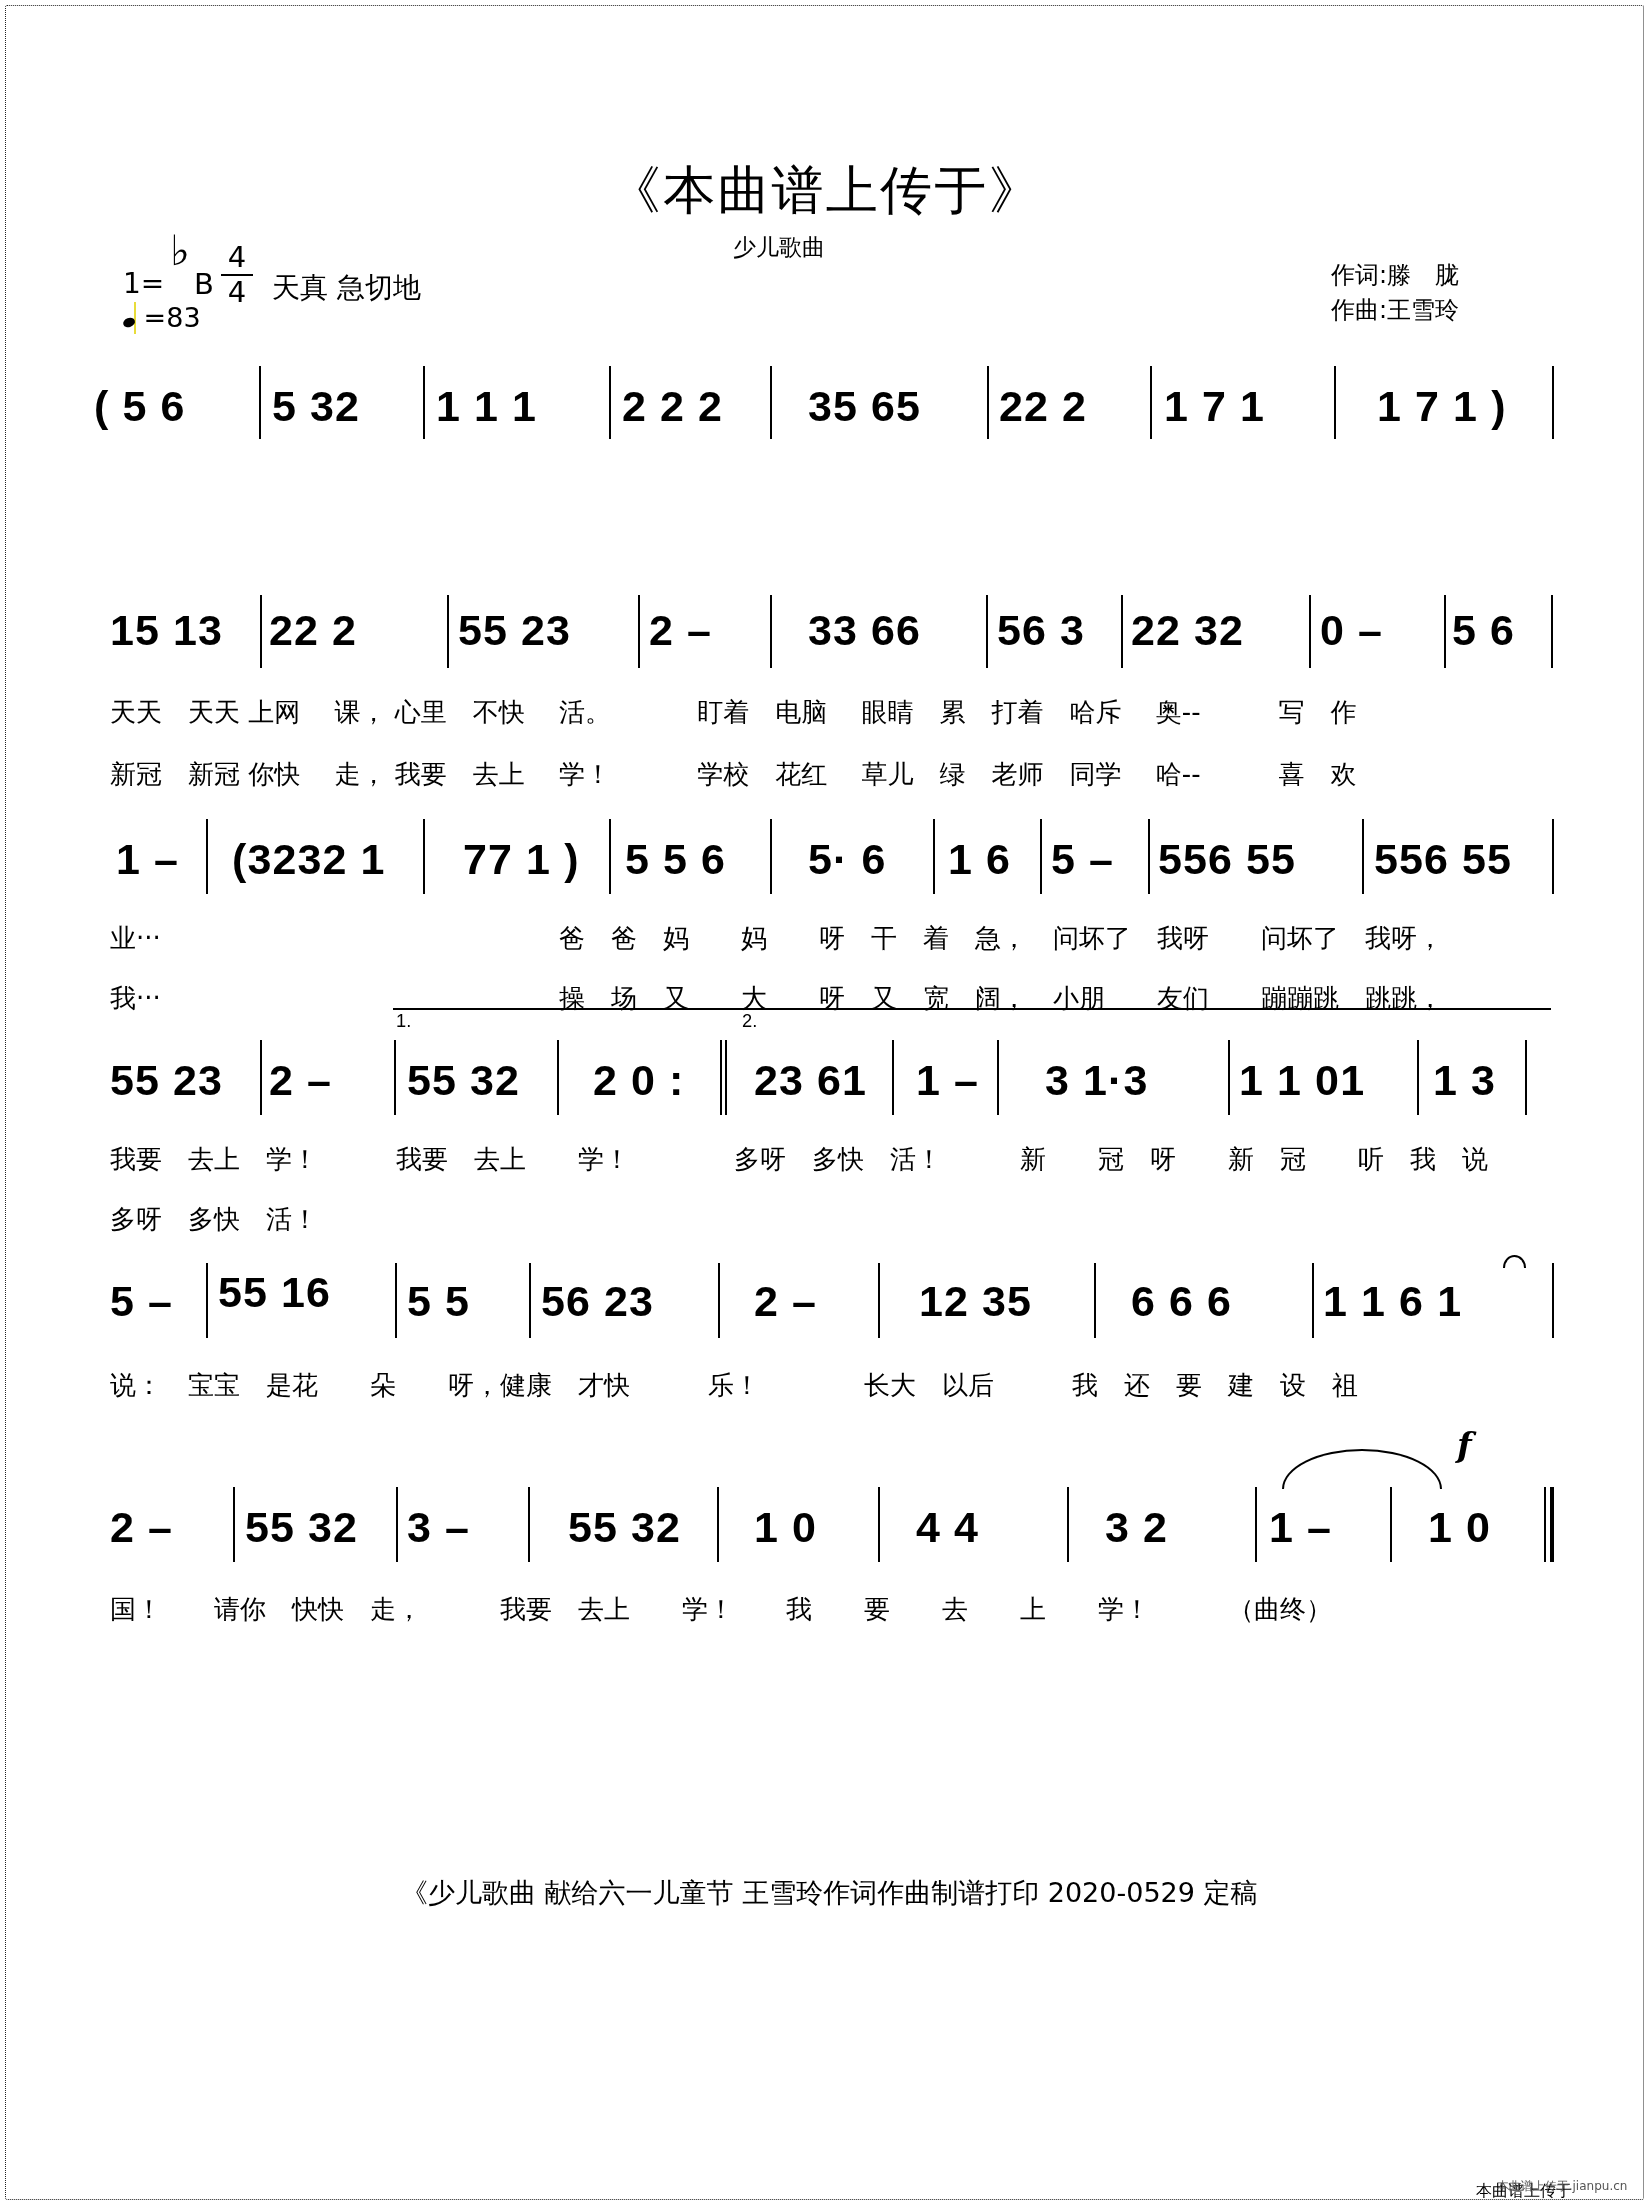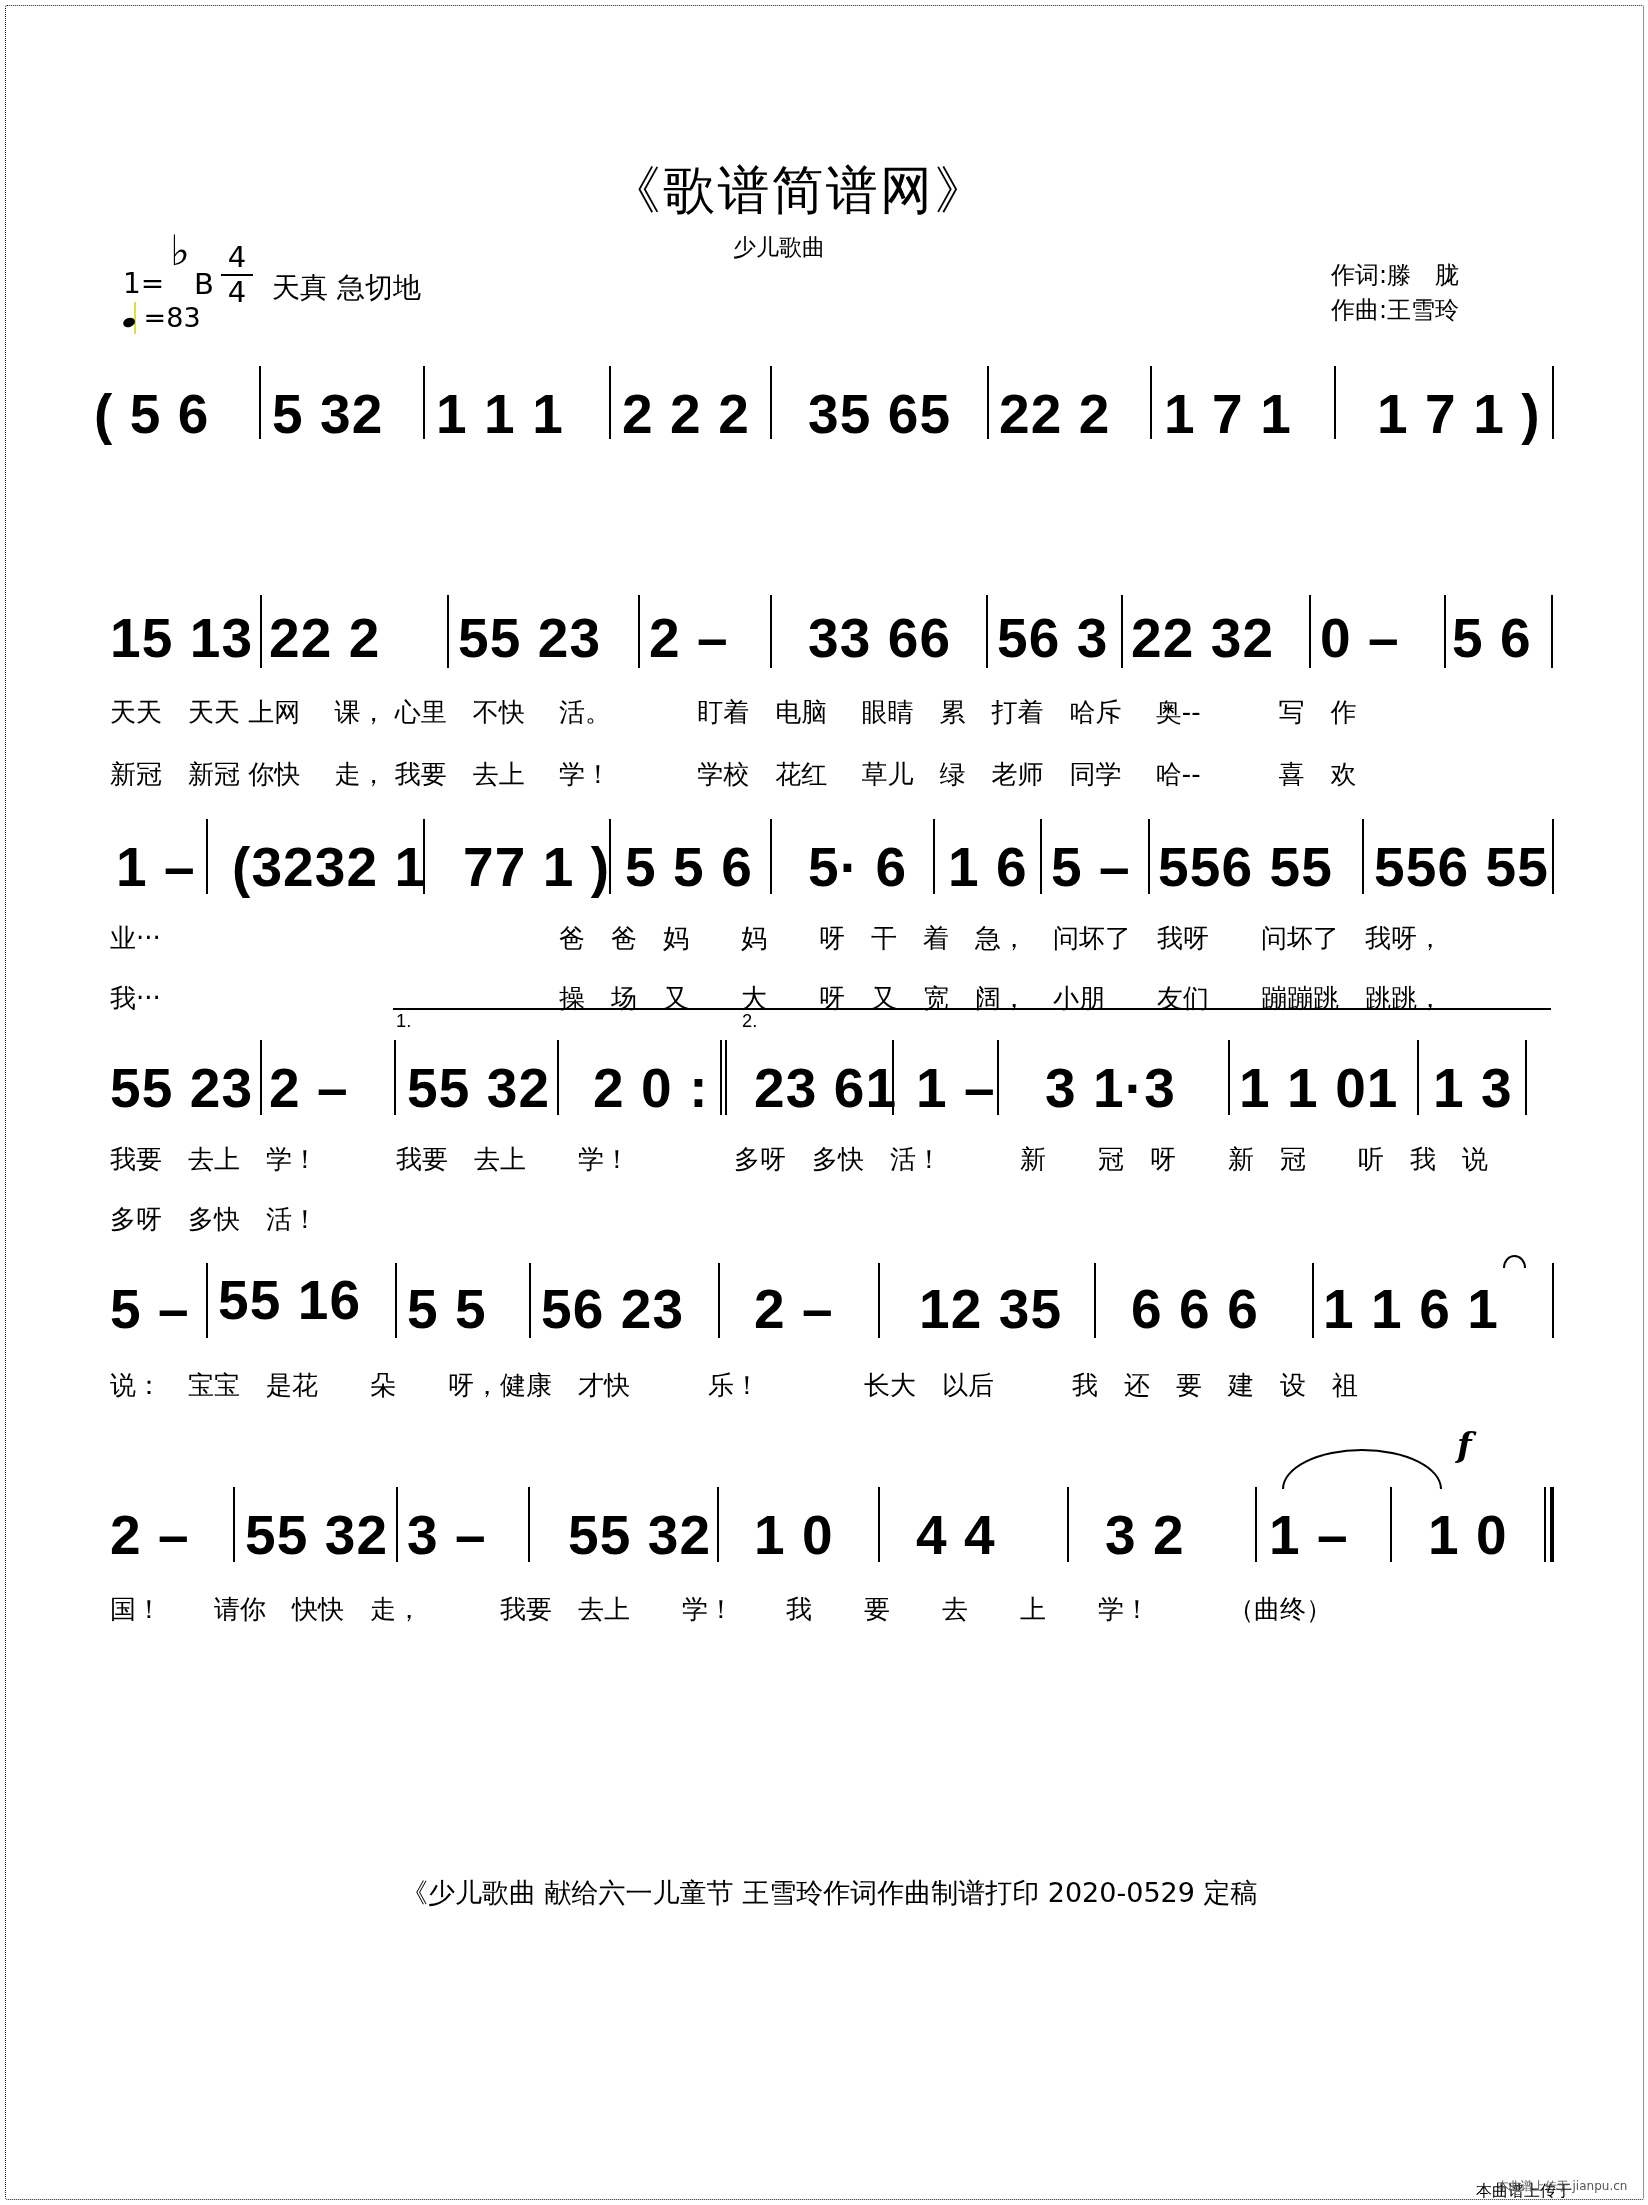--- a/index.html
+++ b/index.html
@@ -38,7 +38,7 @@
 
 <div class="frame"></div>
 
-<div class="abs title">《歌谱简谱网》</div>
+<div class="abs title">《本曲谱上传于》</div>
 <div class="abs subtitle">少儿歌曲</div>
 <div class="abs credit" style="top:259px">作词:滕　胧</div>
 <div class="abs credit" style="top:294px">作曲:王雪玲</div>

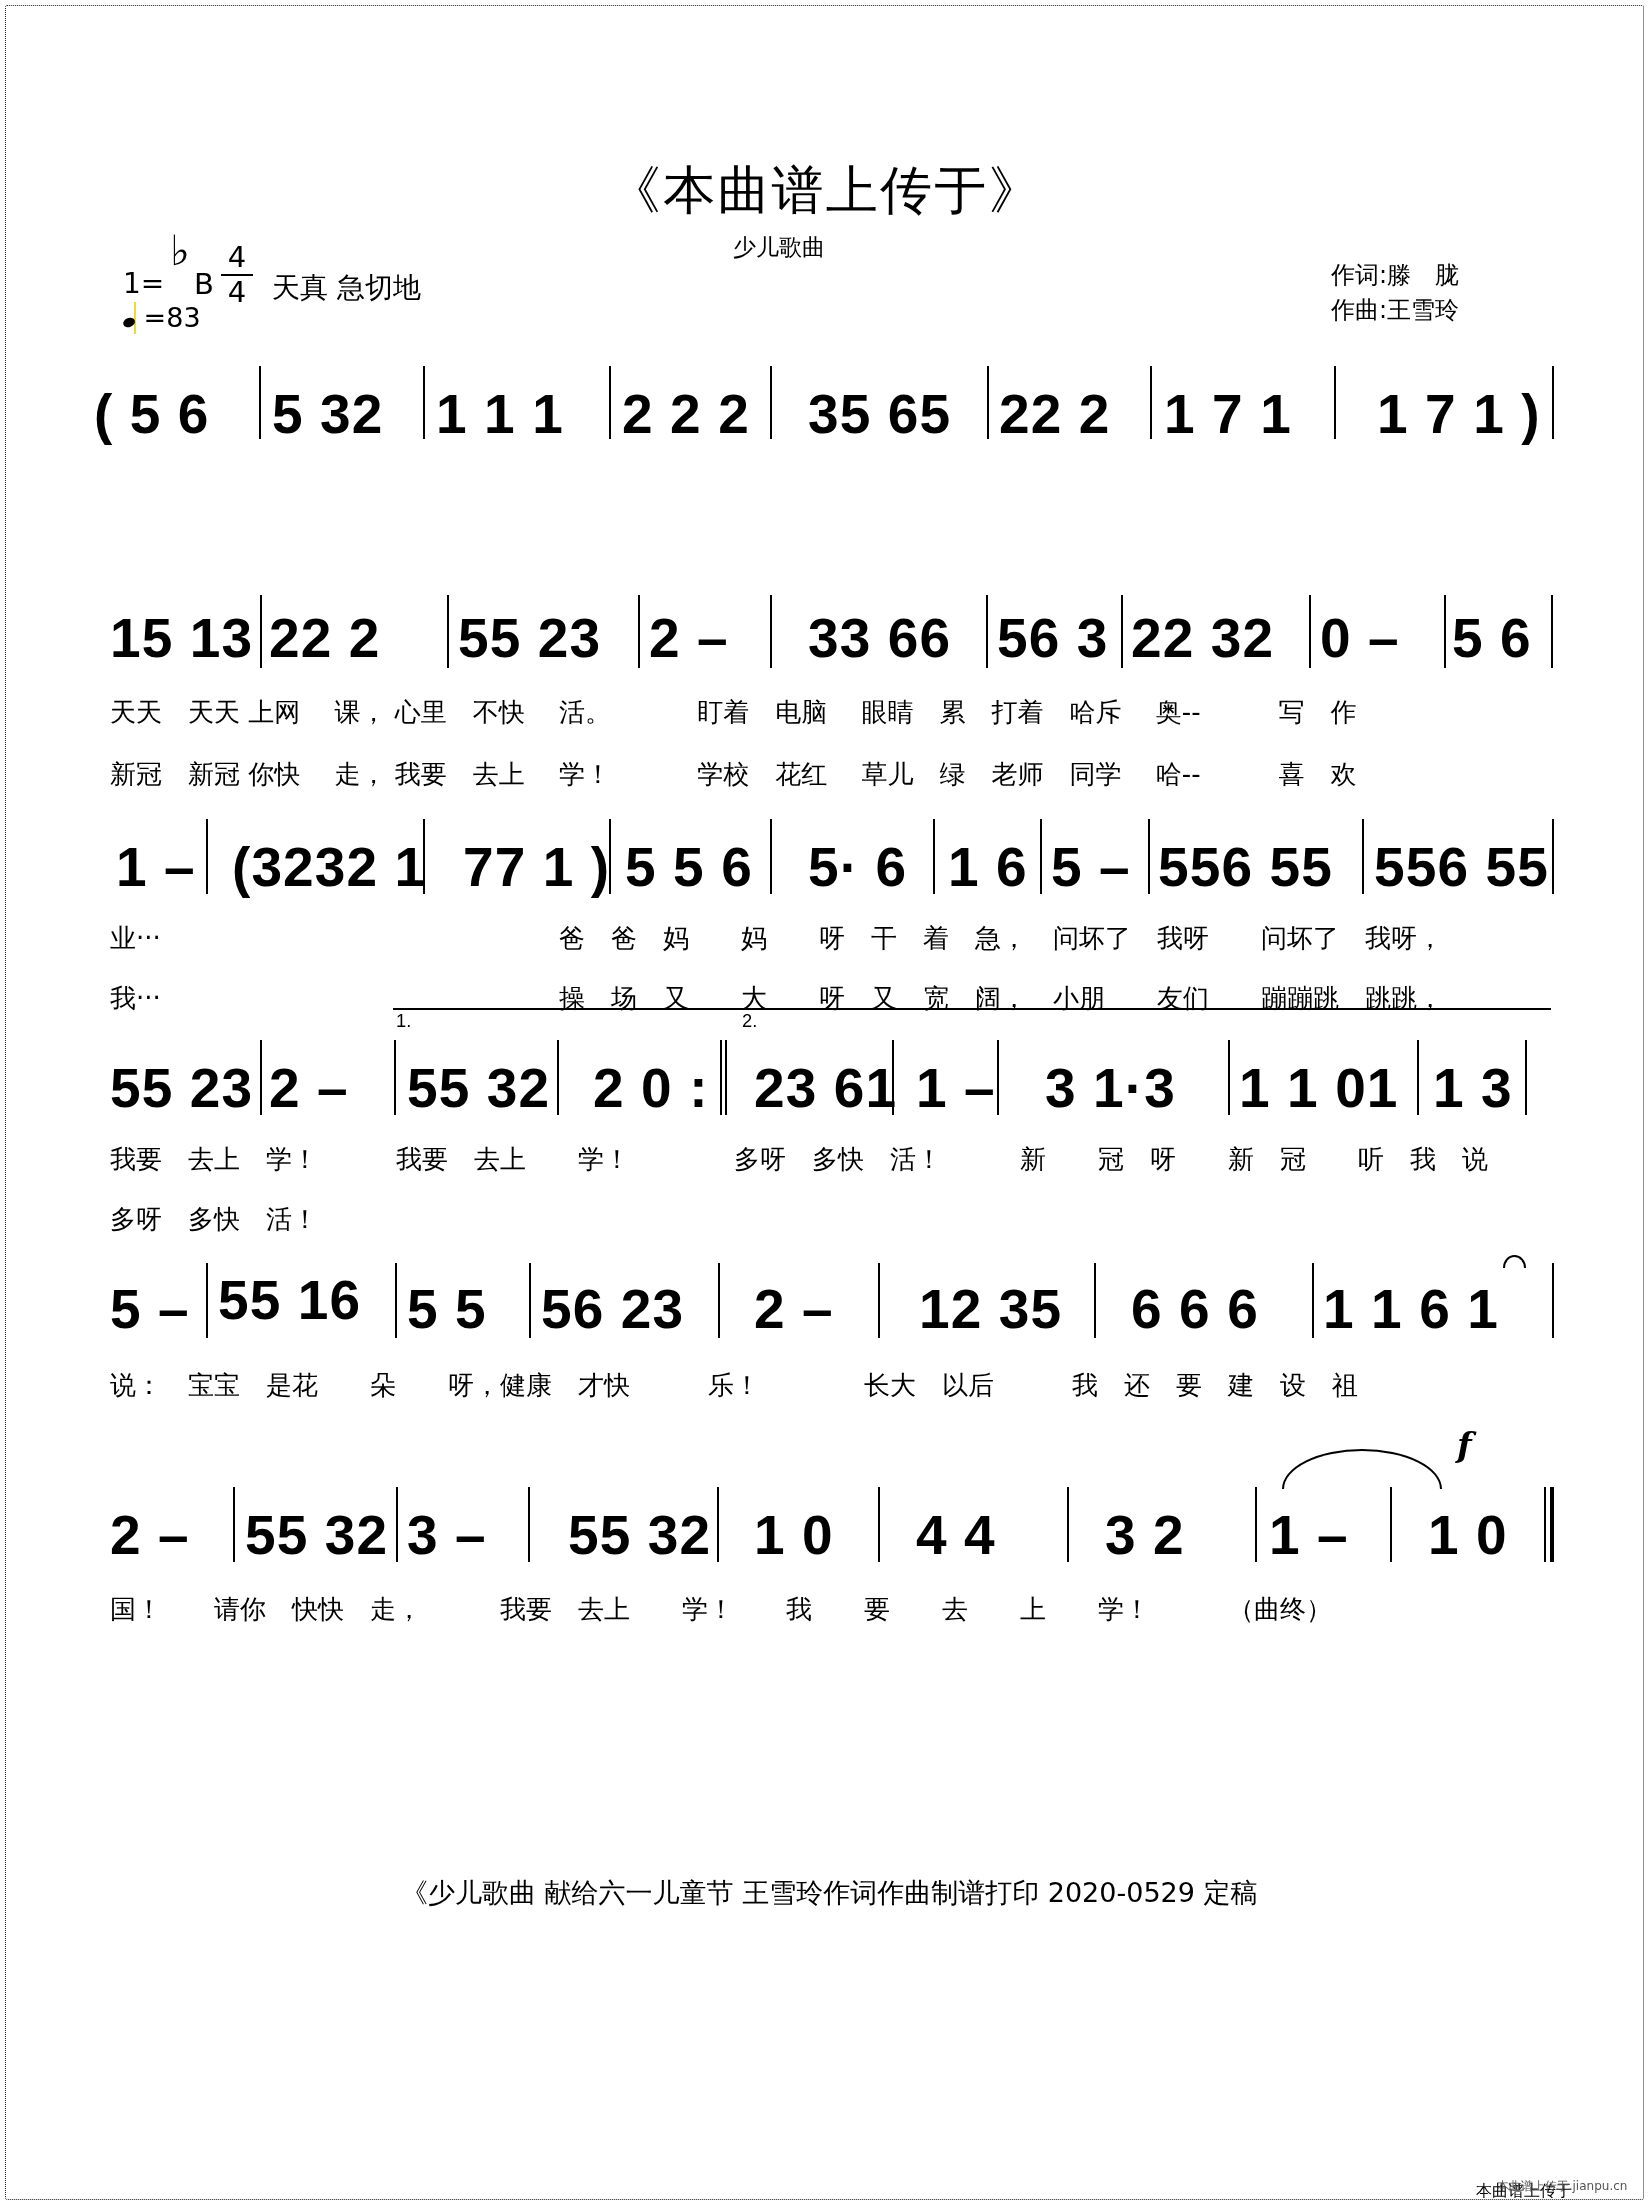--- a/index.html
+++ b/index.html
@@ -21,7 +21,7 @@
   .tempo .note { display: inline-block; width: 12px; height: 8.6px; background: #000; border-radius: 50%;
                  position: relative; top: 0; transform: rotate(-20deg); }
   .row { position: absolute; left: 0; width: 1649px; }
-  .notes { position: absolute; font-family: "Liberation Sans", sans-serif; font-weight: bold; font-size: 55px;
+  .notes { position: absolute; font-family: "Liberation Sans", sans-serif; font-weight: bold; font-size: 43px;
            white-space: nowrap; letter-spacing: 1.1px; }
   .bl { position: absolute; width: 2.2px; background: #000; }
   .lyr { position: absolute; font-size: 26px; white-space: nowrap; }

